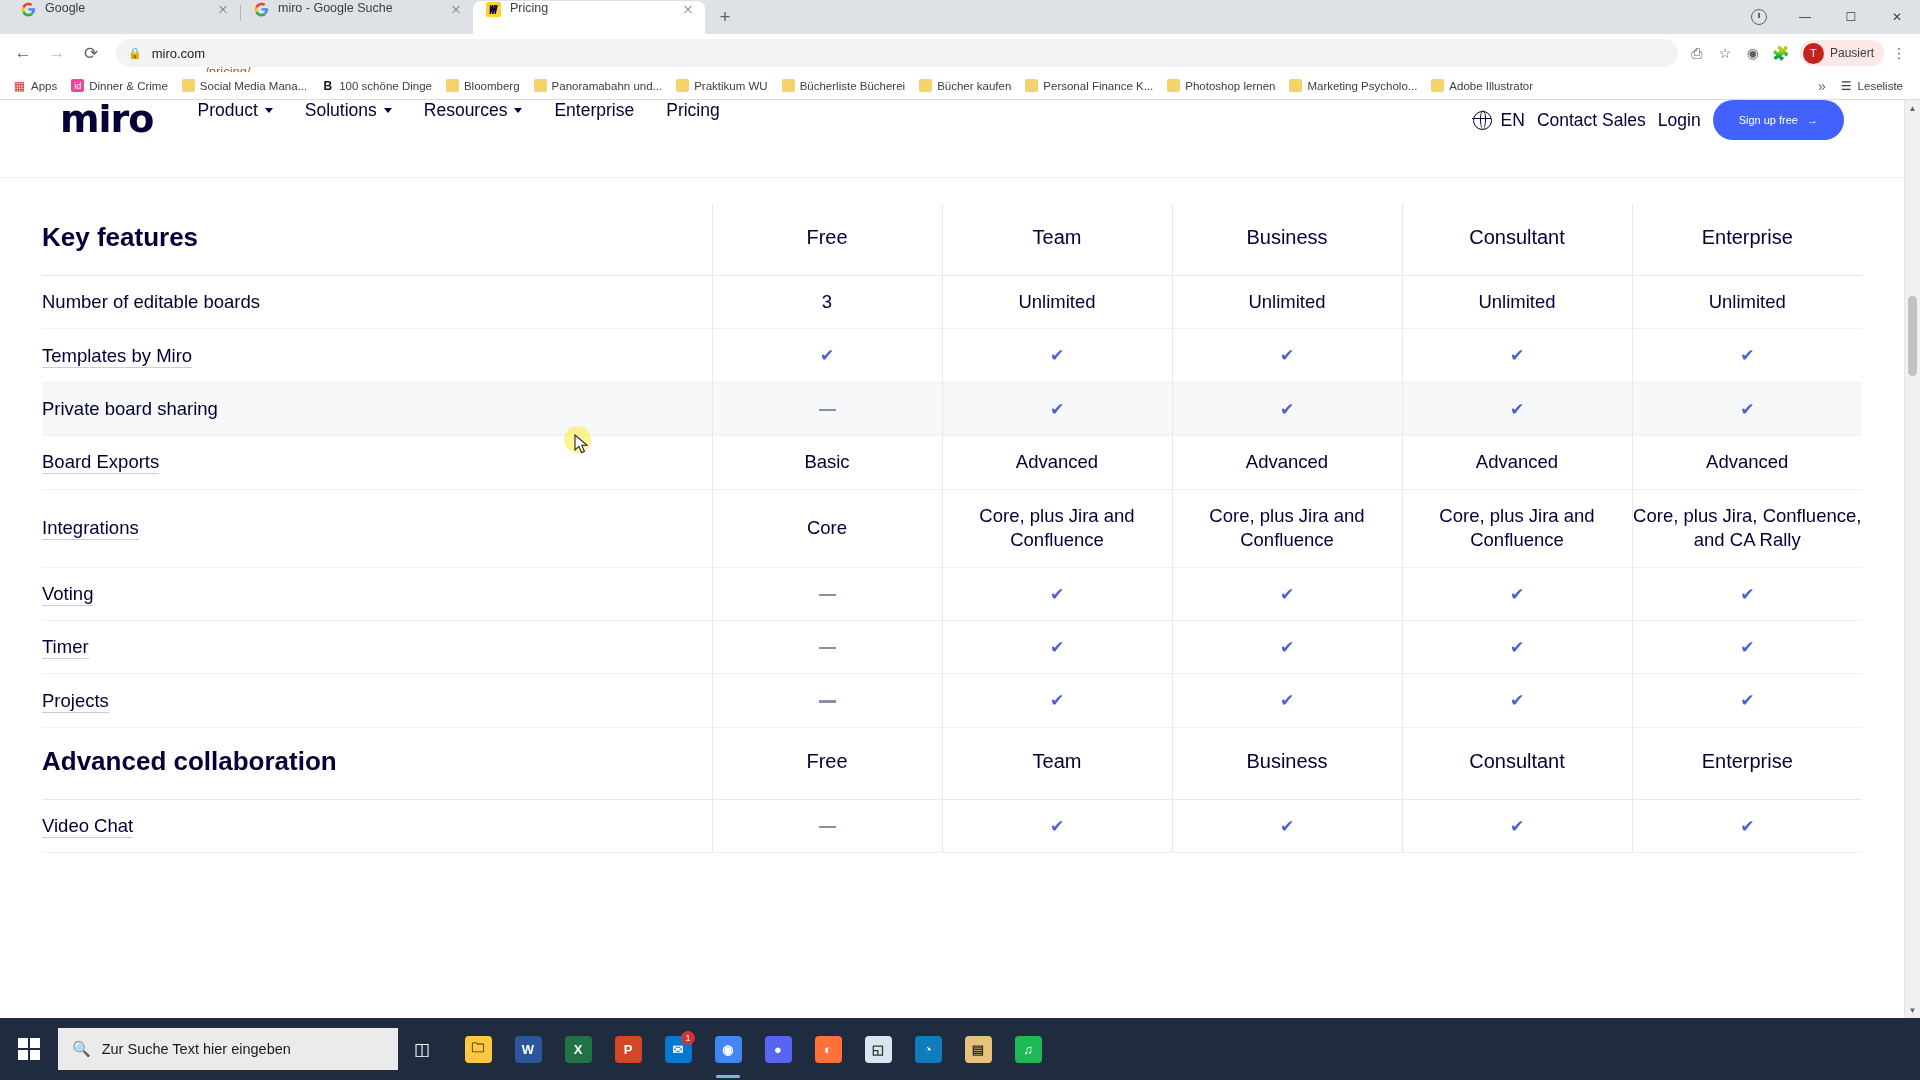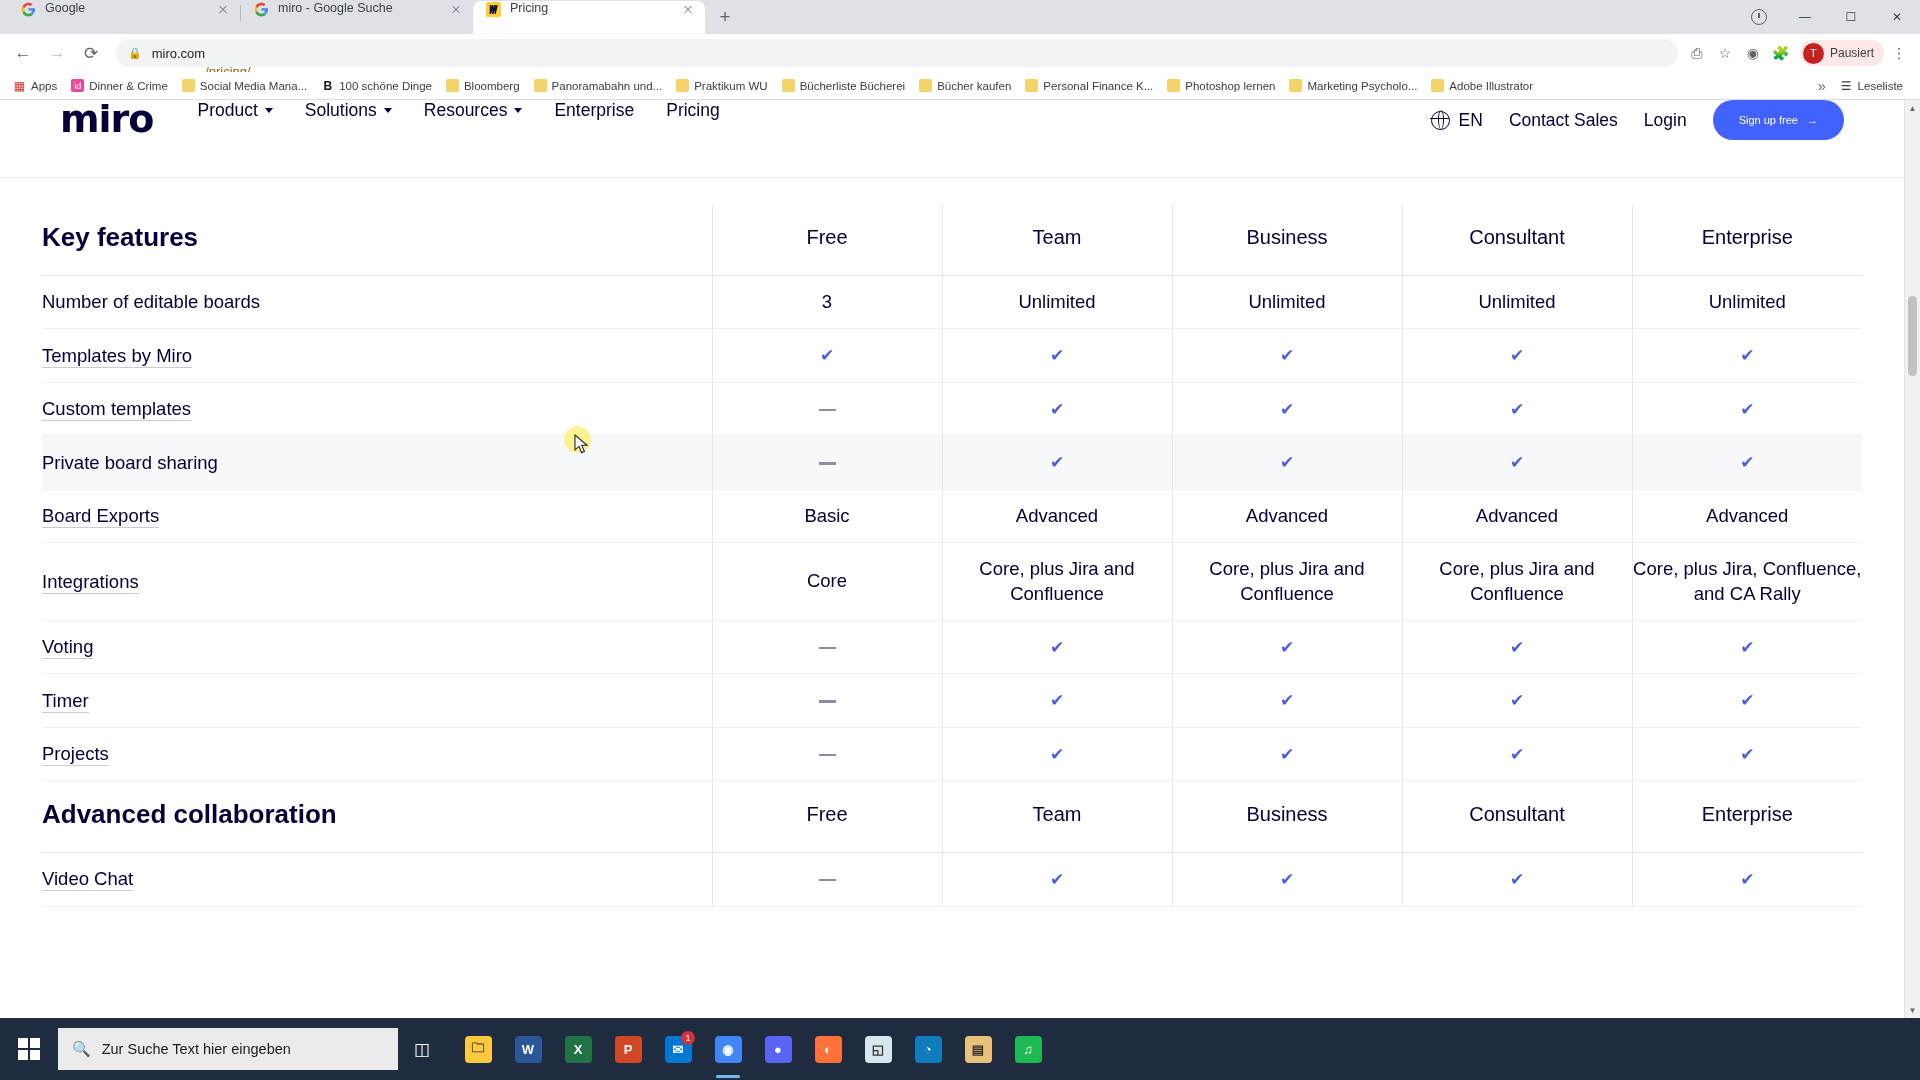--- a/index.html
+++ b/index.html
@@ -97,7 +97,7 @@
   .navlink { font-size: 17.5px; color: #050038; display:flex; align-items:center; gap:7px; }
   .caret { width:0;height:0;border-left:4.5px solid transparent;border-right:4.5px solid transparent;
            border-top:5px solid #050038; display:inline-block; }
-  .nav-right { margin-left:auto; display:flex; align-items:center; gap: 26px; }
+  .nav-right { margin-left:auto; display:flex; align-items:center; gap: 12px; }
   .globe { width:19px;height:19px;border:1.6px solid #050038;border-radius:50%;position:relative;}
   .globe::before{content:'';position:absolute;left:-1.6px;top:6.2px;width:19px;height:1.4px;background:#050038;}
   .globe::after{content:'';position:absolute;left:6.2px;top:-1.6px;width:4.2px;height:19px;

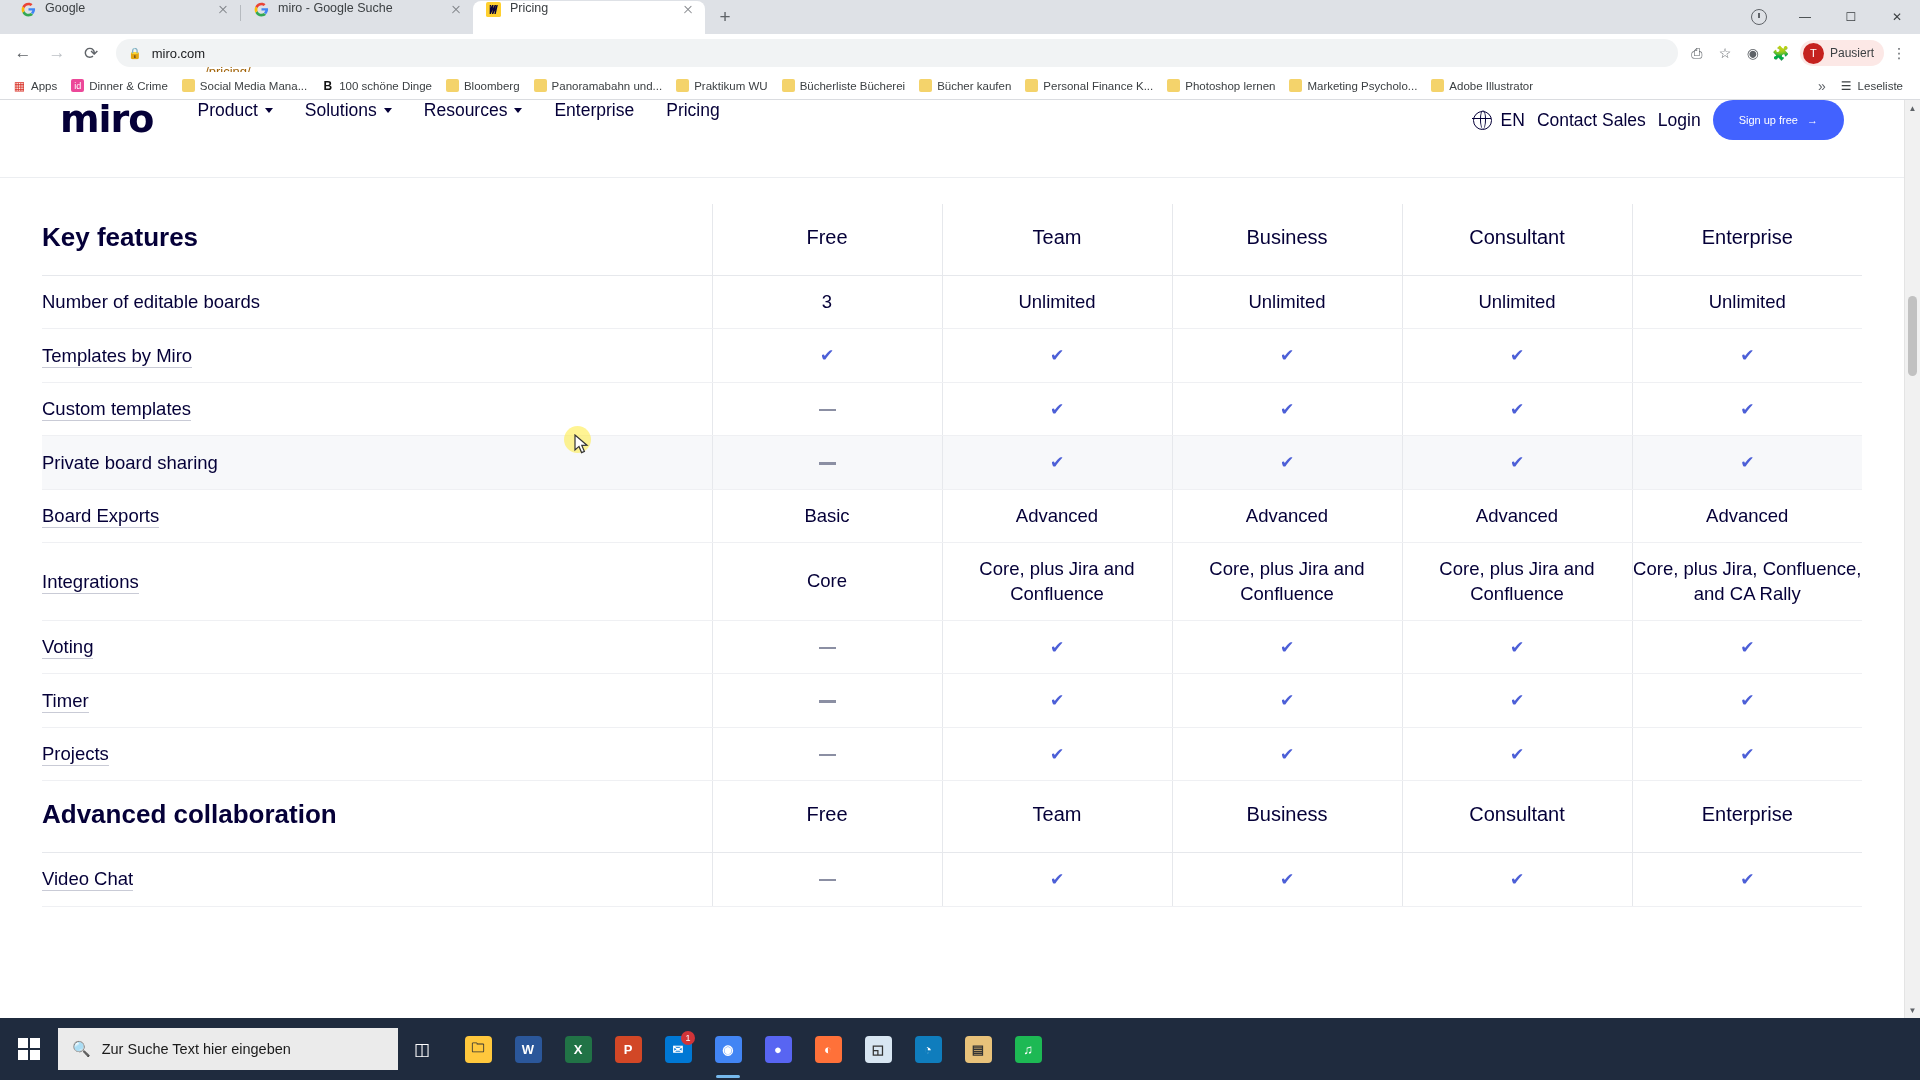--- a/index.html
+++ b/index.html
@@ -388,14 +388,6 @@
                 <td class="cell vline"><span class="check">✔</span></td>
                 <td class="cell vline"><span class="check">✔</span></td>
               </tr>
-              <tr class="frow">
-                <td class="fname"><span>Custom templates</span></td>
-                <td class="cell vline"><span class="dash"></span></td>
-                <td class="cell vline"><span class="check">✔</span></td>
-                <td class="cell vline"><span class="check">✔</span></td>
-                <td class="cell vline"><span class="check">✔</span></td>
-                <td class="cell vline"><span class="check">✔</span></td>
-              </tr>
               <tr class="frow hl">
                 <td class="fname"><span style="border-bottom: none;">Private board sharing</span></td>
                 <td class="cell vline"><span class="dash"></span></td>

